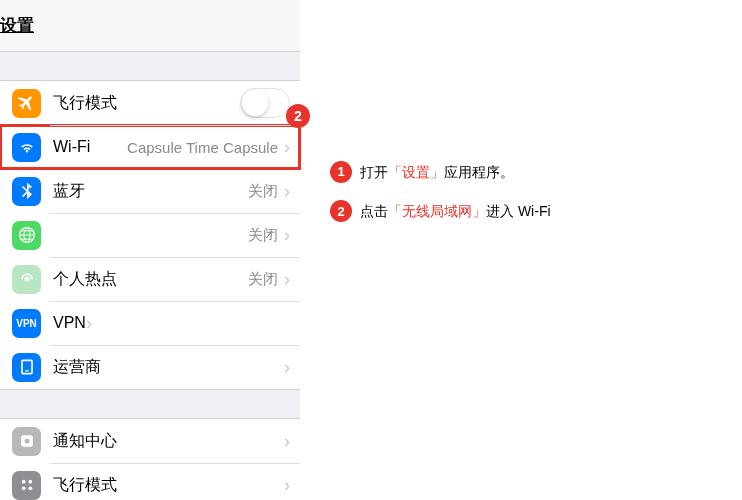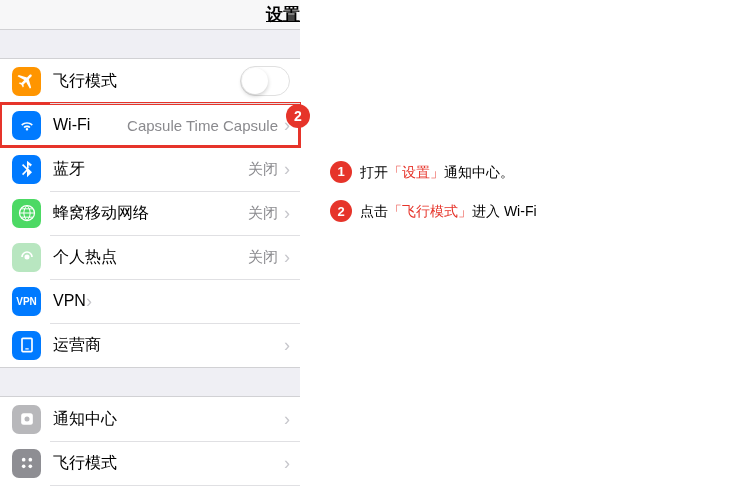--- a/index.html
+++ b/index.html
@@ -19,12 +19,12 @@
   background: #efeff4;
 }
 .nav {
-  height: 30px;
+  height: 52px;
   background: #f7f7f8;
   border-bottom: 1px solid #d1d1d4;
   display: flex;
   align-items: center;
-  justify-content: flex-end;
+  justify-content: flex-start;
   font-size: 17px;
   font-weight: 600;
   color: #000;

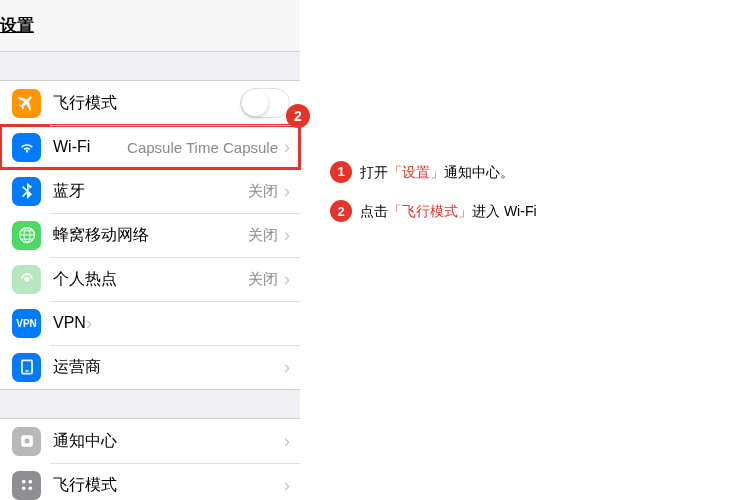--- a/index.html
+++ b/index.html
@@ -290,7 +290,7 @@
   <div class="inst-row">
     <span class="callout-badge">1</span>
     <span class="inst-text">
-      <span>打开</span><span class="hl">「设置」</span><span>通知中心。</span>
+      <span>打开</span><span class="hl">「设置」</span><span>应用程序。</span>
     </span>
   </div>
   <div class="inst-row">

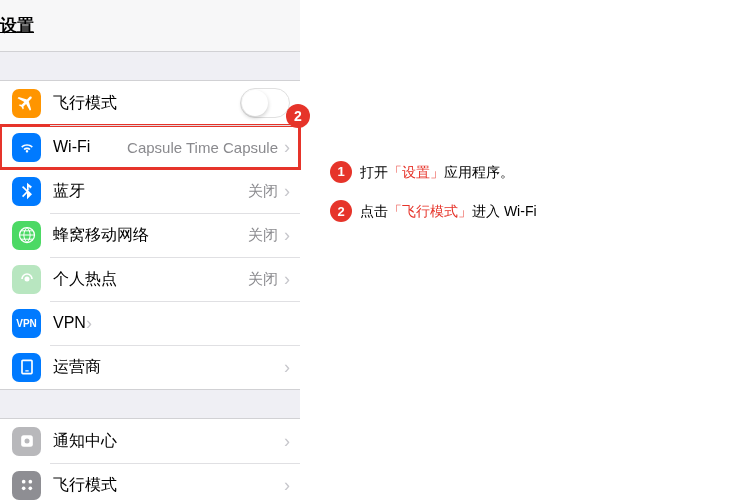--- a/index.html
+++ b/index.html
@@ -296,7 +296,7 @@
   <div class="inst-row">
     <span class="callout-badge">2</span>
     <span class="inst-text">
-      <span>点击</span><span class="hl">「飞行模式」</span><span>进入 Wi-Fi</span><br>
+      <span>点击</span><span class="hl">「无线局域网」</span><span>进入 Wi-Fi</span><br>
     </span>
   </div>
 </div>

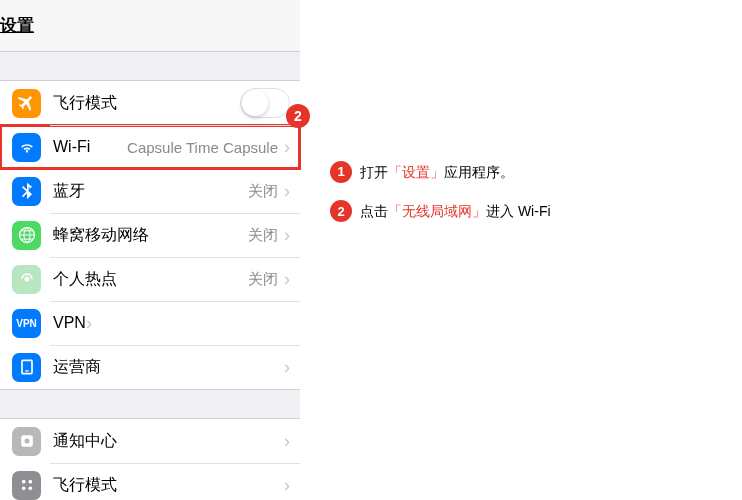--- a/index.html
+++ b/index.html
@@ -207,7 +207,6 @@
           <path d="M12 3c-5 5-5 13 0 18M12 3c5 5 5 13 0 18M3 12h18M5 7h14M5 17h14" stroke="#fff" stroke-width="1.2" fill="none"></path>
         </svg>
       </div>
-      <span class="label">蜂窝移动网络</span>
       <span class="value">关闭</span>
       <span class="chevron">›</span>
     </div>

